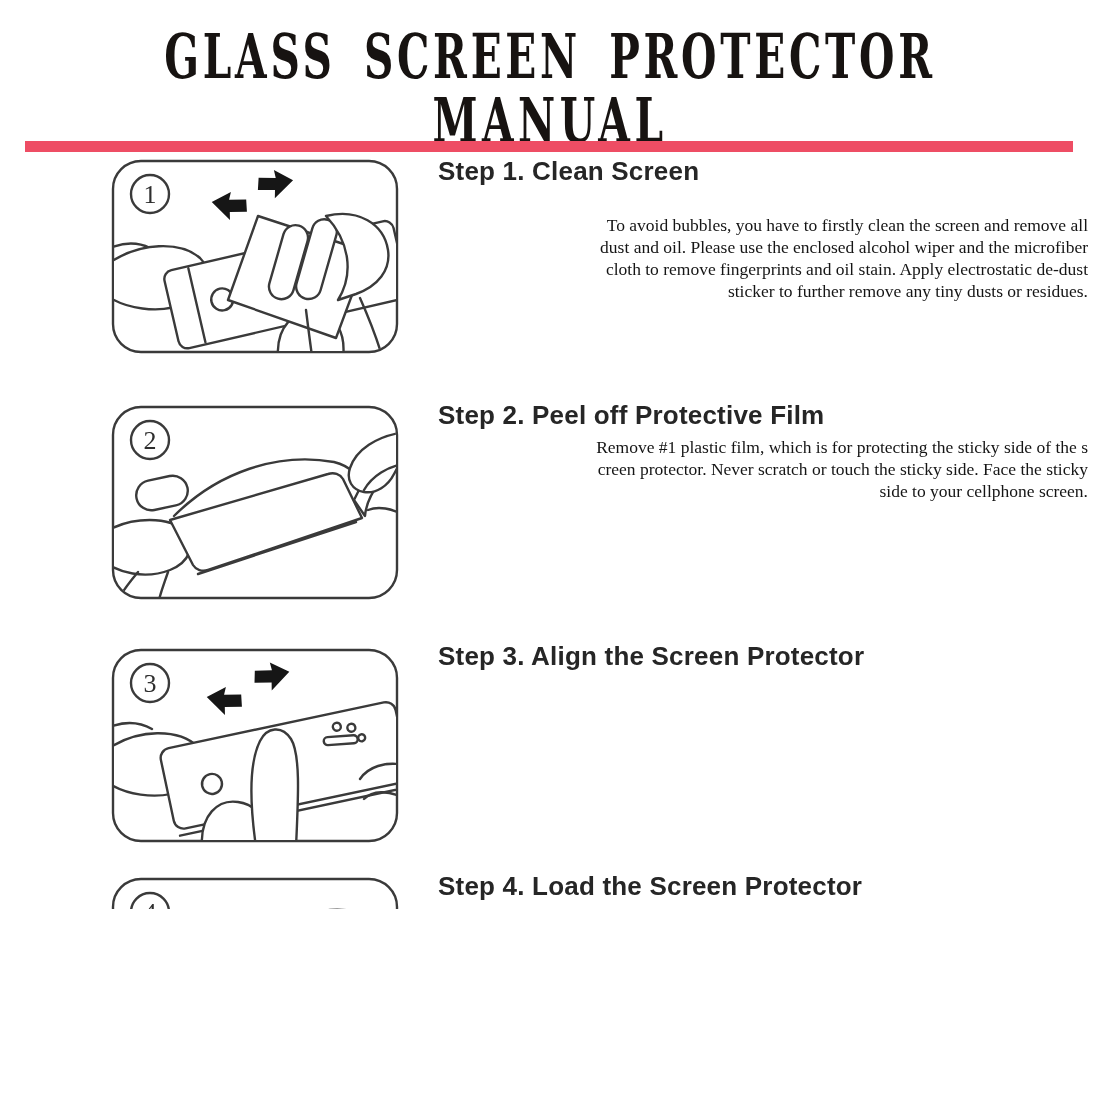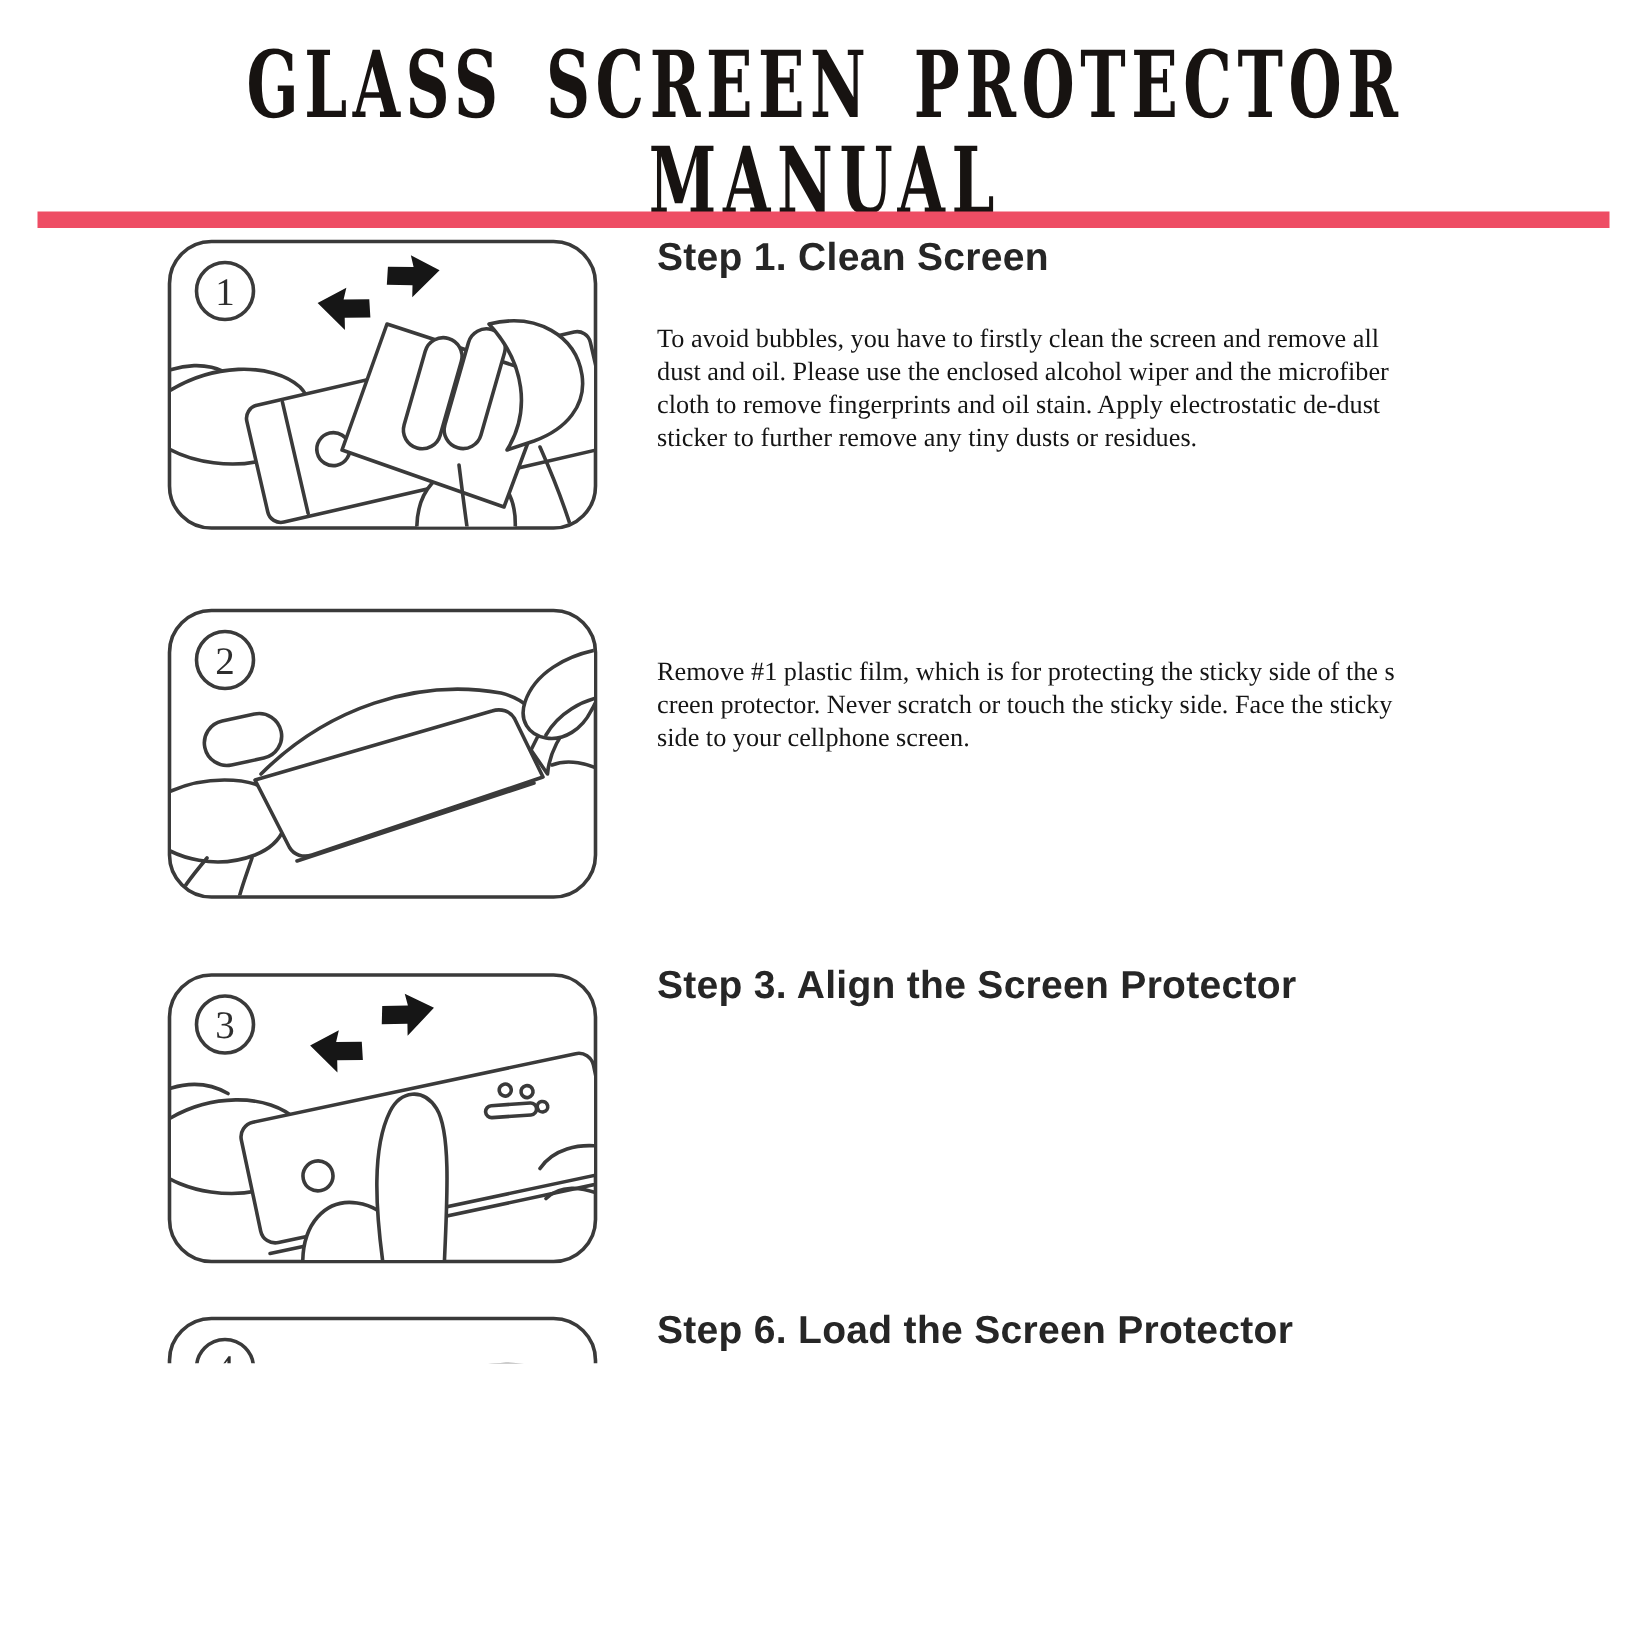--- a/index.html
+++ b/index.html
@@ -15,7 +15,7 @@
   .step-heading{position:absolute;left:438px;font-size:26px;font-weight:700;color:#262626;
                 letter-spacing:0.2px;white-space:nowrap;}
   .step-body{position:absolute;left:438px;width:650px;font-family:"Liberation Serif",serif;
-             font-size:17.5px;line-height:22px;color:#151515;white-space:pre-line;}
+             font-size:17.5px;line-height:22px;color:#151515;white-space:pre-line;text-align:right;}
   .ln{fill:none;stroke:#3a3a3a;stroke-width:2.4;stroke-linecap:round;stroke-linejoin:round;}
   .wh{fill:#ffffff;stroke:#3a3a3a;stroke-width:2.4;stroke-linecap:round;stroke-linejoin:round;}
   .blk{fill:#161616;stroke:none;}

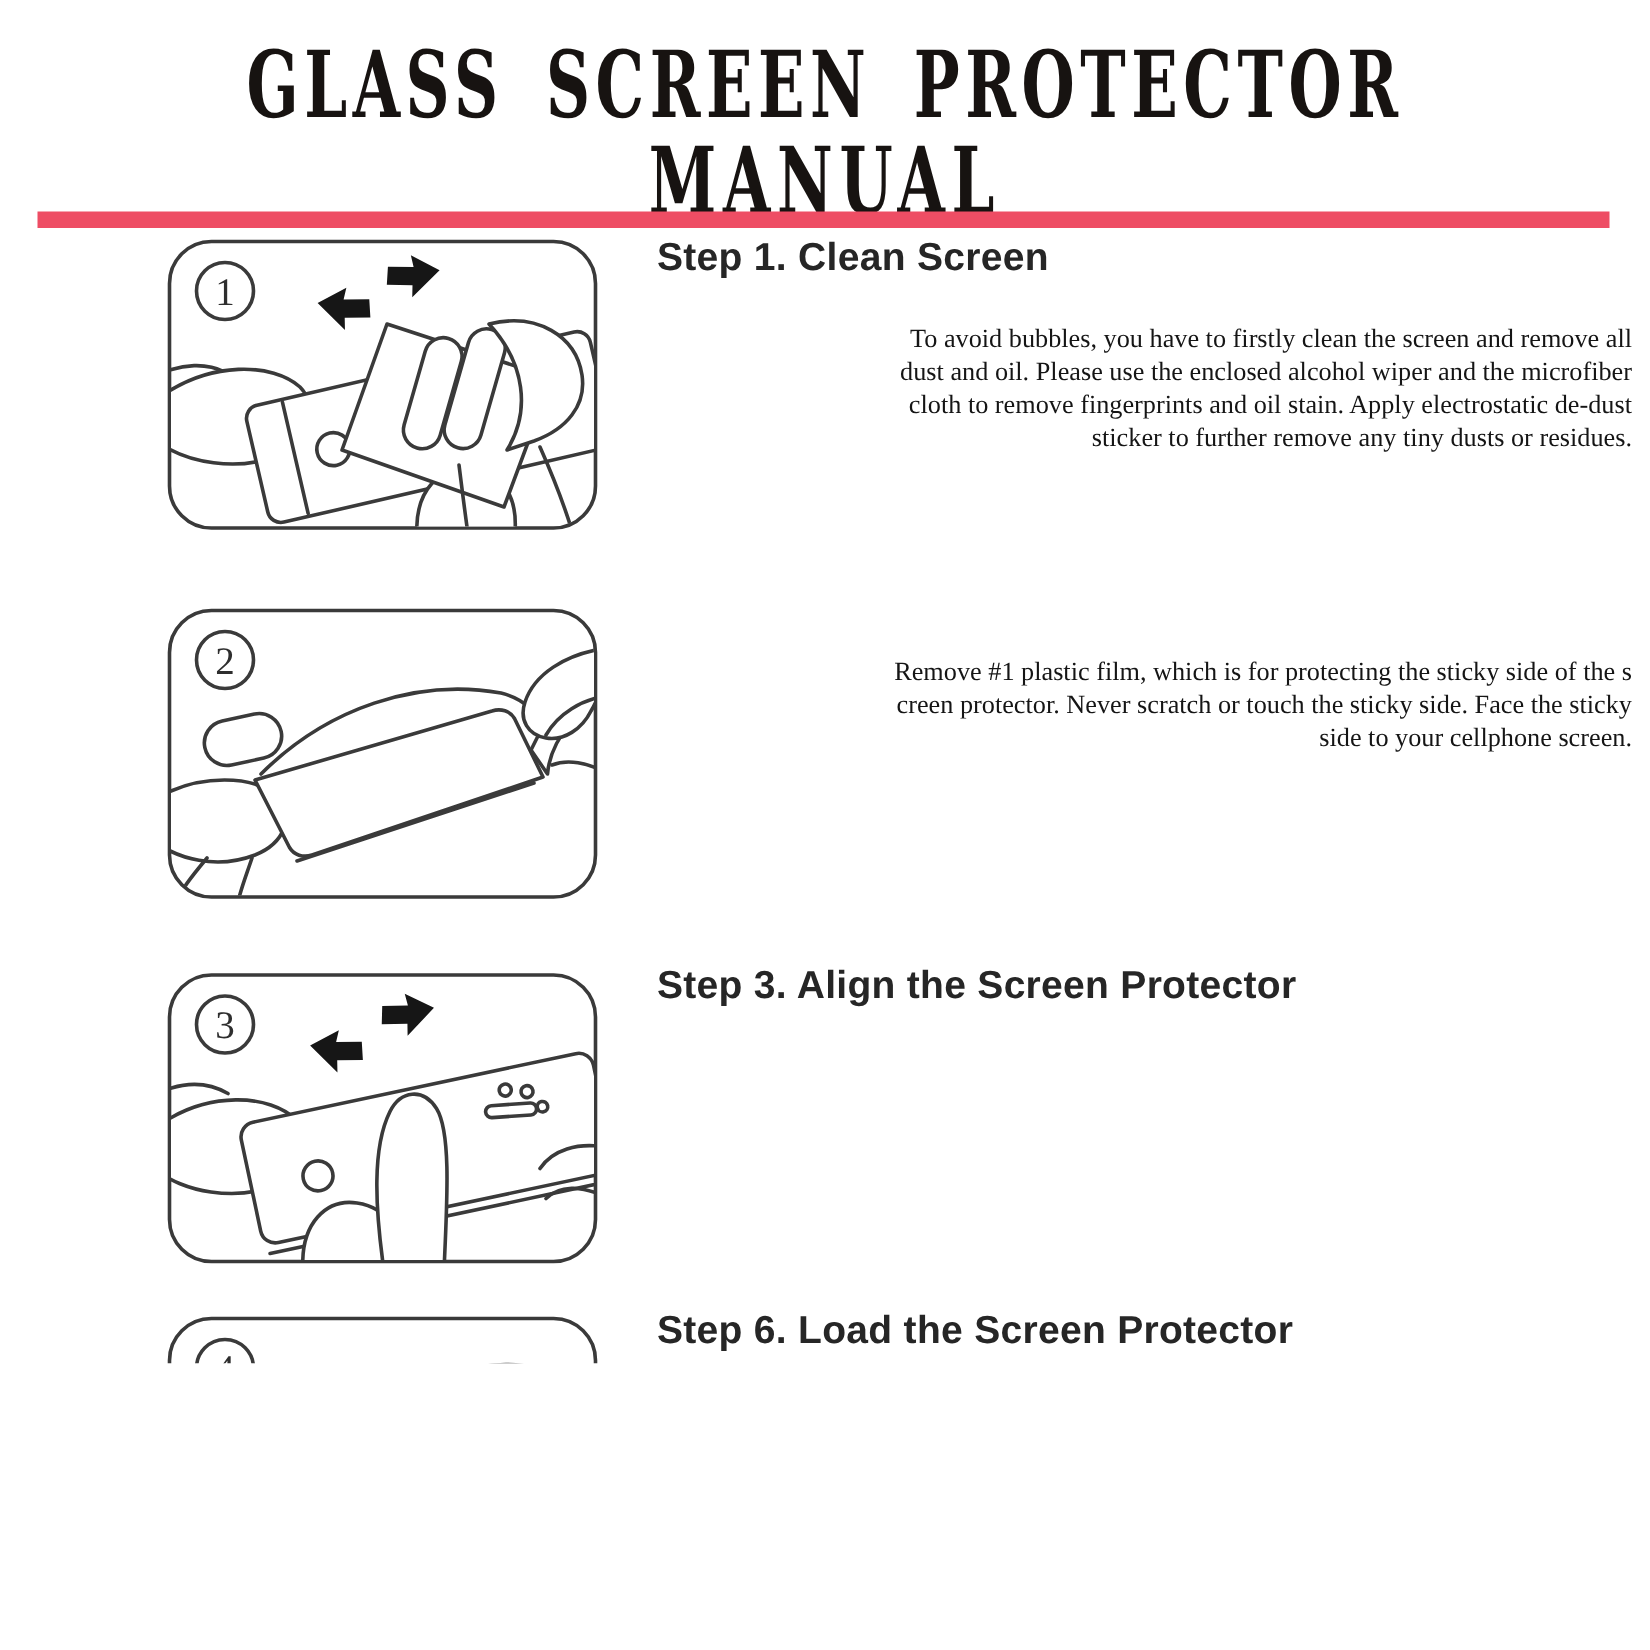--- a/index.html
+++ b/index.html
@@ -91,6 +91,7 @@
       <text class="badge-num" x="40" y="45">2</text>
     </g>
   </svg>
+  <div class="step-heading" style="top:400px;">Step 2. Peel off Protective Film</div>
   <div class="step-body" style="top:436px;">Remove #1 plastic film, which is for protecting the sticky side of the s
 creen protector. Never scratch or touch the sticky side. Face the sticky
 side to your cellphone screen.</div>

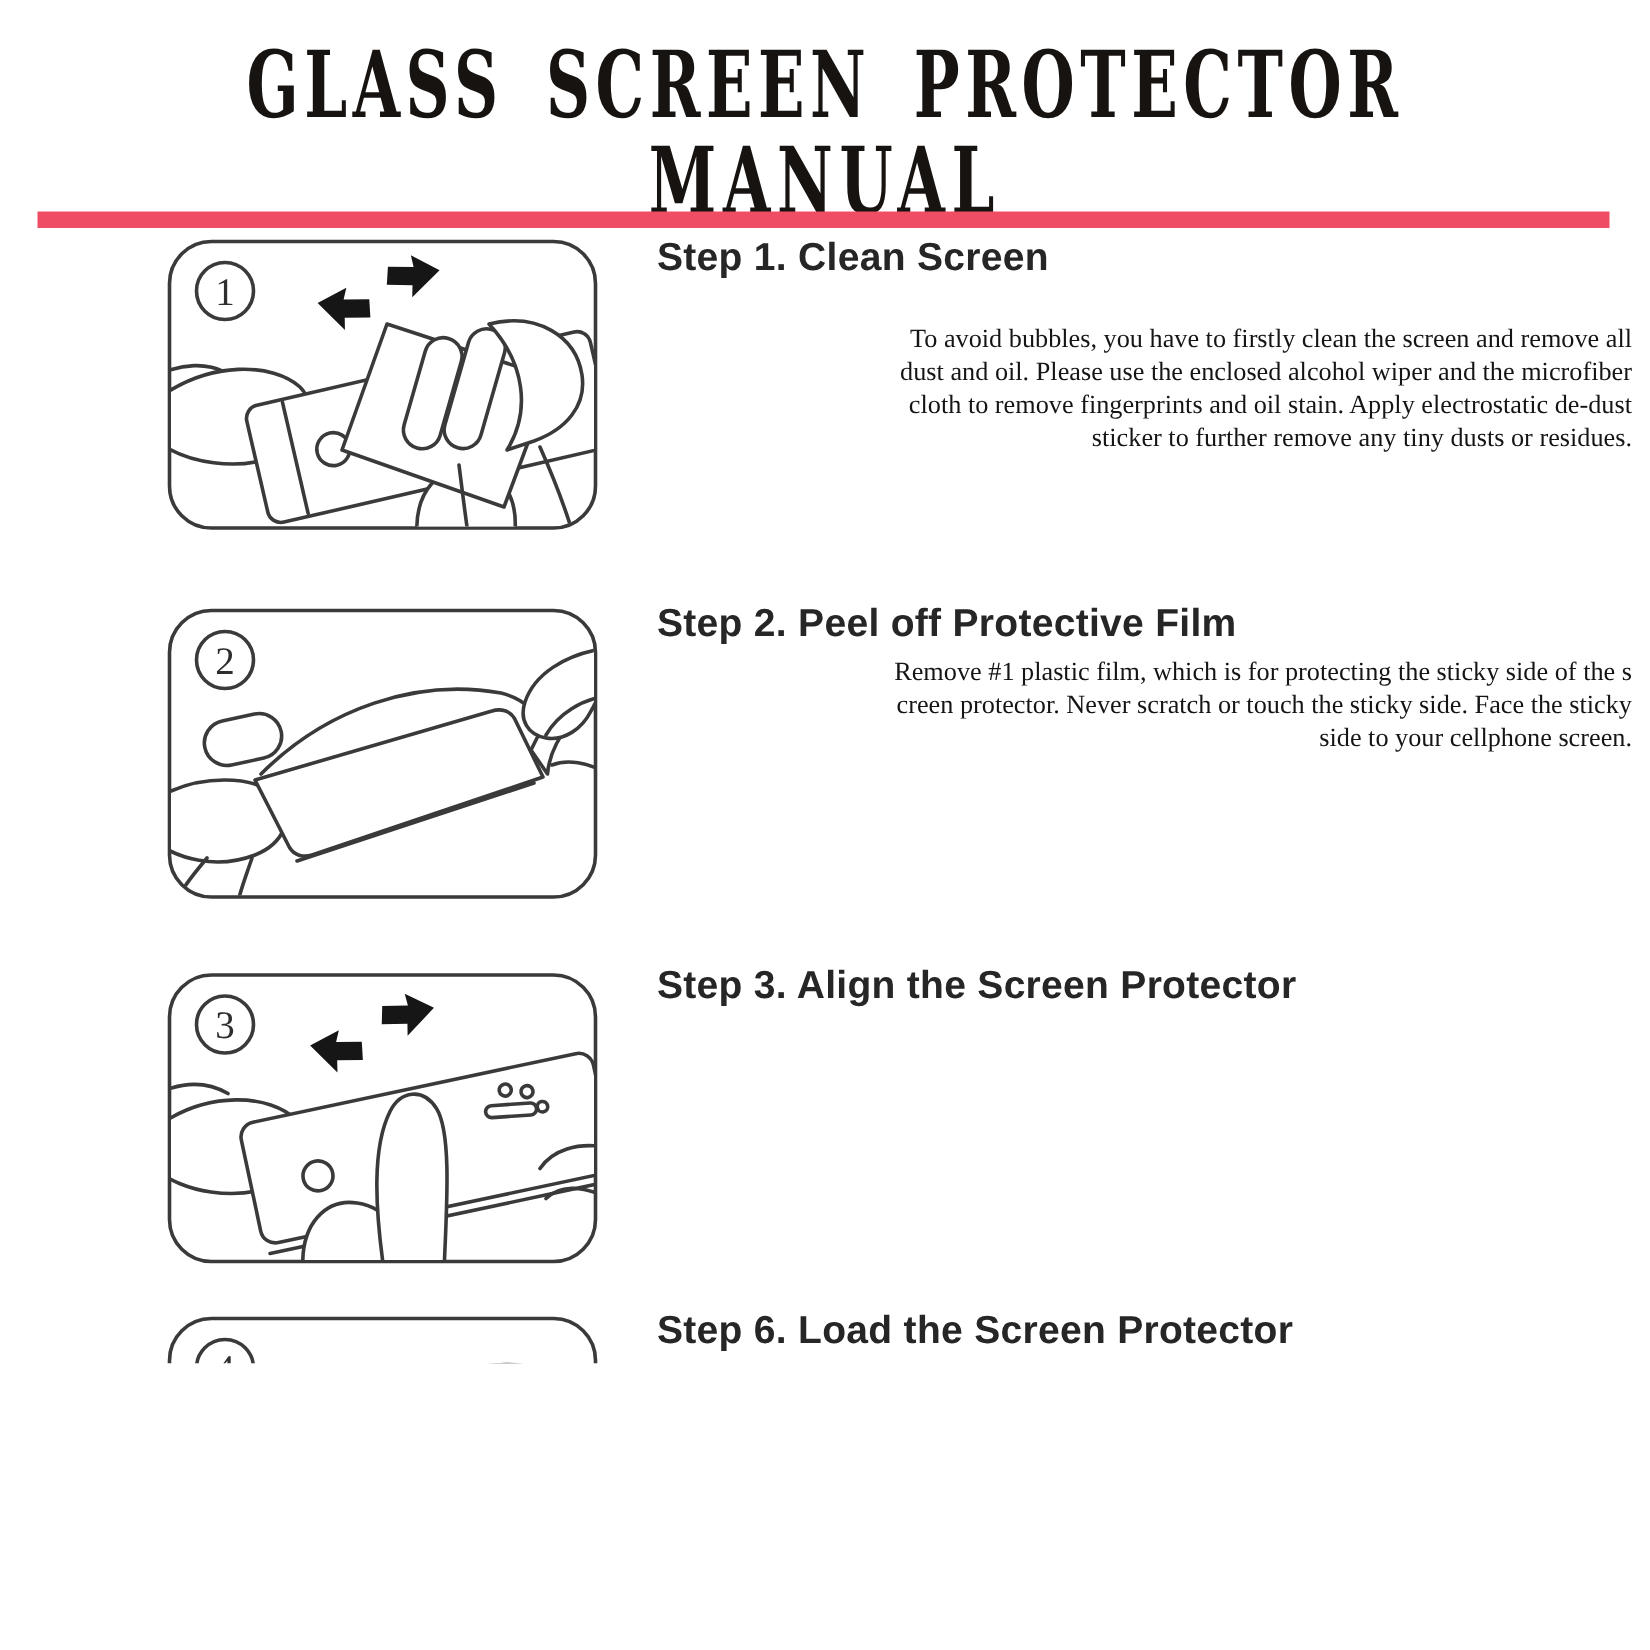--- a/index.html
+++ b/index.html
@@ -156,7 +156,7 @@
       <text class="badge-num" x="40" y="45">4</text>
     </g>
   </svg>
-  <div class="step-heading" style="top:871px;">Step 6. Load the Screen Protector</div>
+  <div class="step-heading" style="top:871px;">Step 4. Load the Screen Protector</div>
 
 </div>
 

